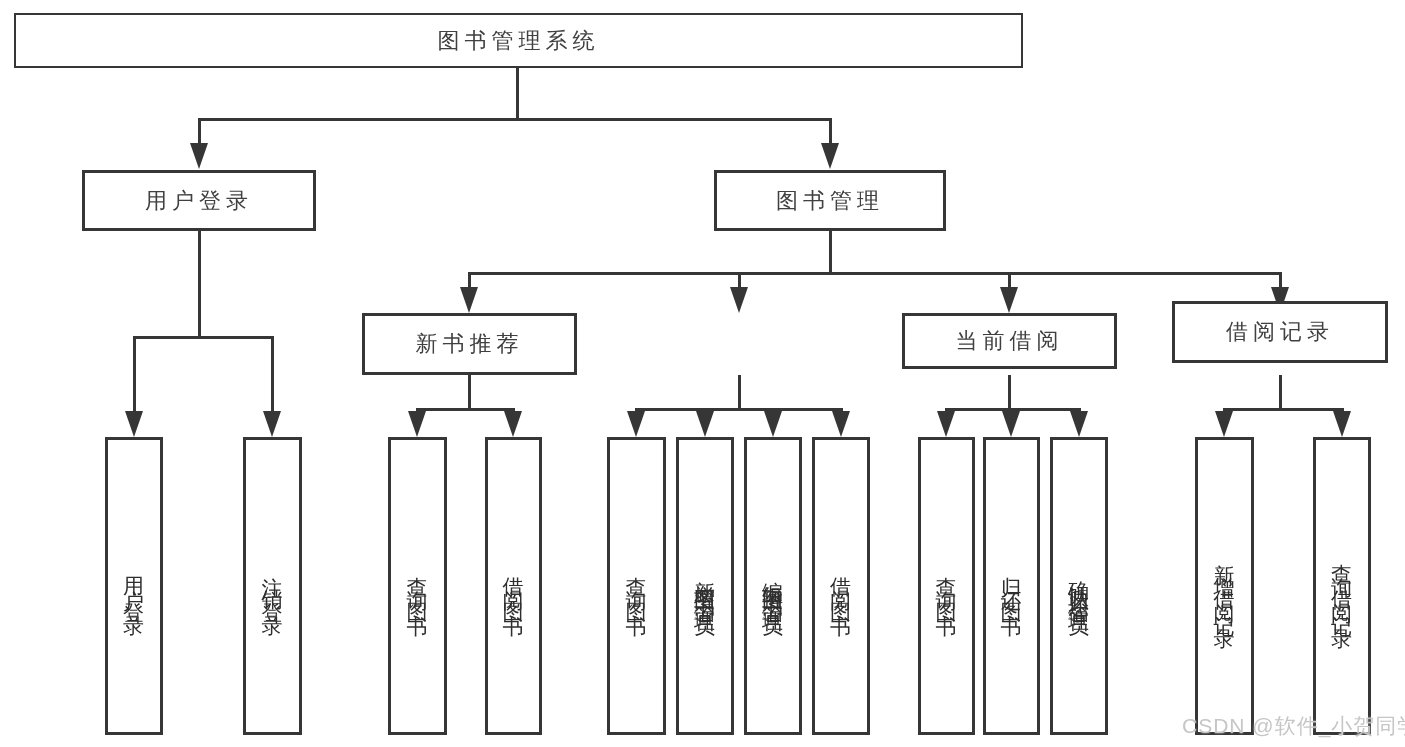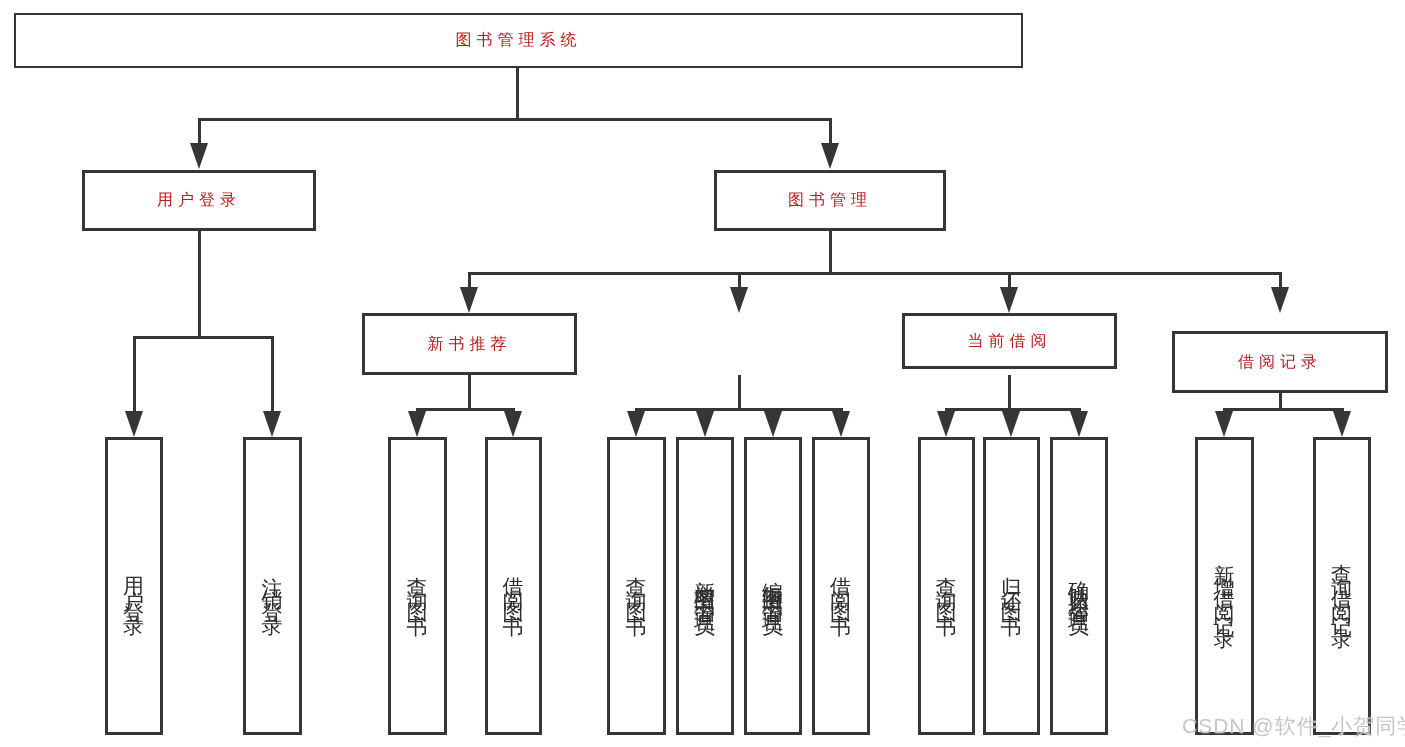--- a/index.html
+++ b/index.html
@@ -36,9 +36,9 @@
     z-index: 2;
   }
   .hbox span {
-    font-size: 16px;
+    font-size: 22px;
     letter-spacing: 5px;
-    color: #b91c1c;
+    color: #404040;
     white-space: nowrap;
   }
   .hbox.root { border-width: 2px; }

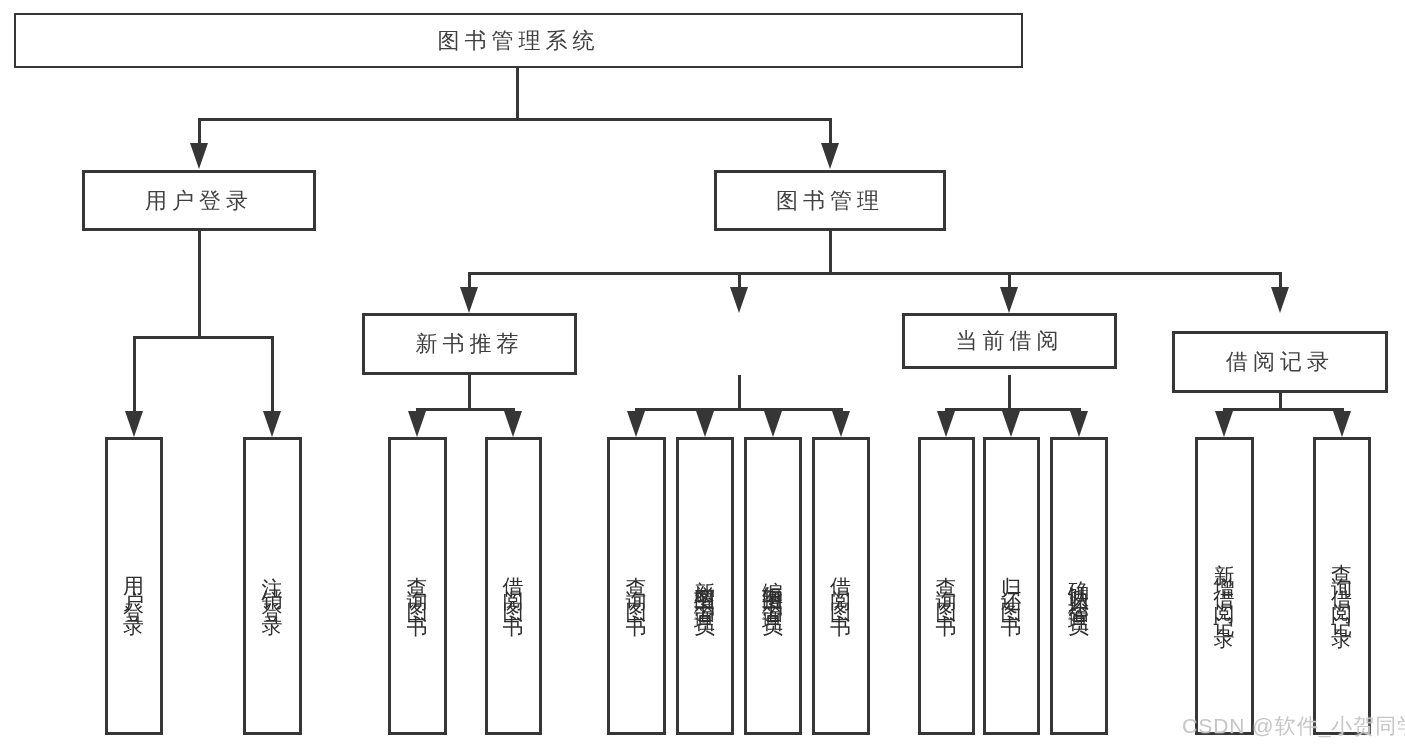--- a/index.html
+++ b/index.html
@@ -148,7 +148,7 @@
   <div class="hbox" style="left:902px; top:313px; width:215px; height:56px;">
     <span>当前借阅</span>
   </div>
-  <div class="hbox" style="left:1172px; top:331px; width:216px; height:62px;">
+  <div class="hbox" style="left:1172px; top:301px; width:216px; height:62px;">
     <span>借阅记录</span>
   </div>
 

